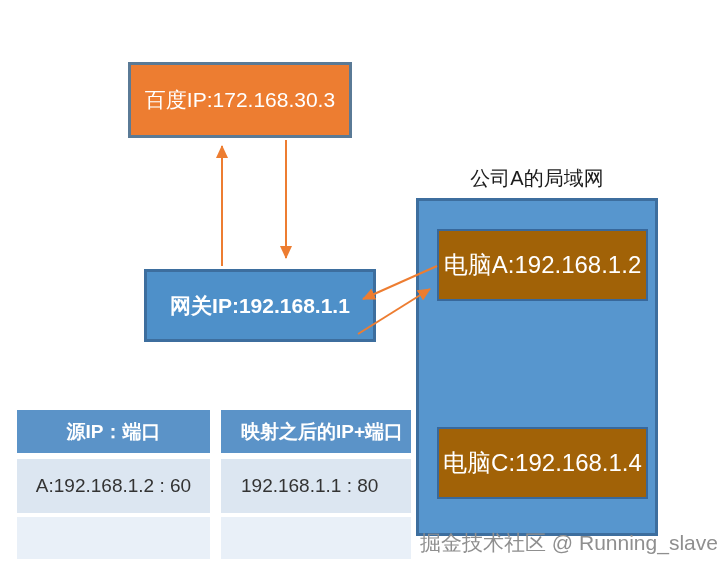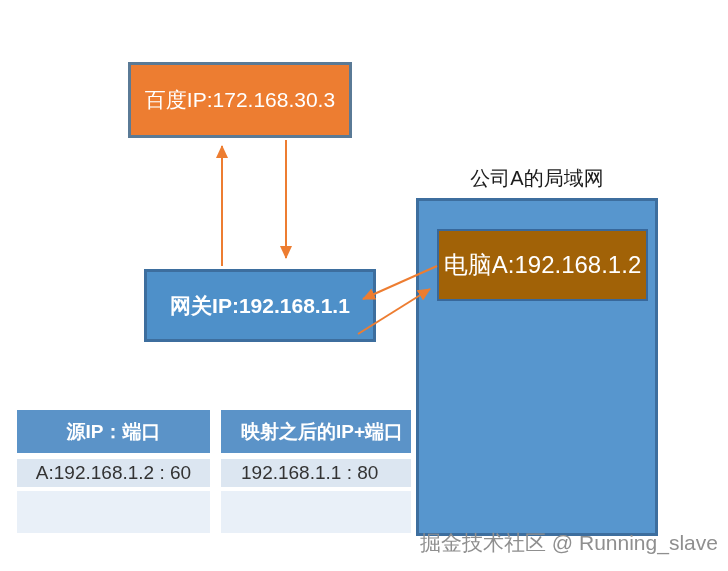--- a/index.html
+++ b/index.html
@@ -75,6 +75,9 @@
   <div class="computer-box computer-a">
     <span>电脑A:192.168.1.2</span>
   </div>
+  <div class="computer-box computer-c">
+    <span>电脑C:192.168.1.4</span>
+  </div>
 
   <div class="nat-table">
     <div class="trow trow-header">

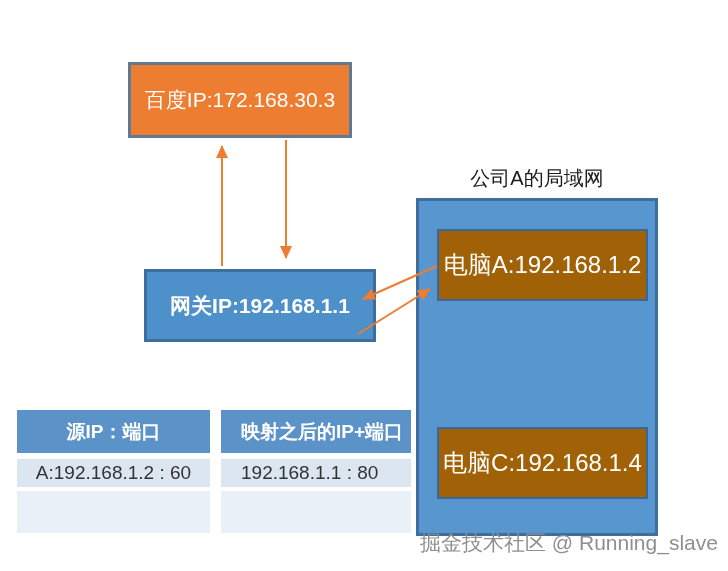--- a/index.html
+++ b/index.html
@@ -33,7 +33,7 @@
   .nat-table{position:absolute;left:17px;top:410px;width:386px;z-index:1;}
   .trow{display:grid;grid-template-columns:193px 190px;column-gap:11px;}
   .trow-header{height:43px;margin-bottom:6px;}
-  .trow-r1{height:28px;margin-bottom:4px;}
+  .trow-r1{height:54px;margin-bottom:4px;}
   .trow-r2{height:42px;}
   .cell{box-sizing:border-box;display:flex;align-items:center;justify-content:center;font-size:19px;}
   .cell-left{justify-content:flex-start;padding-left:20px;}

